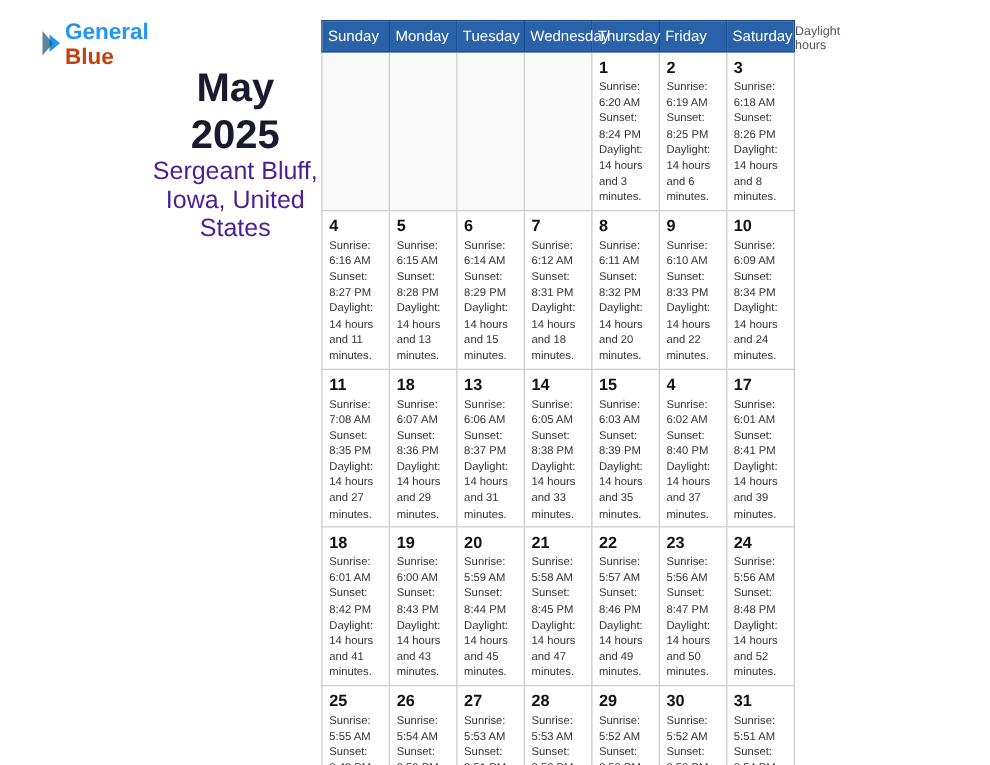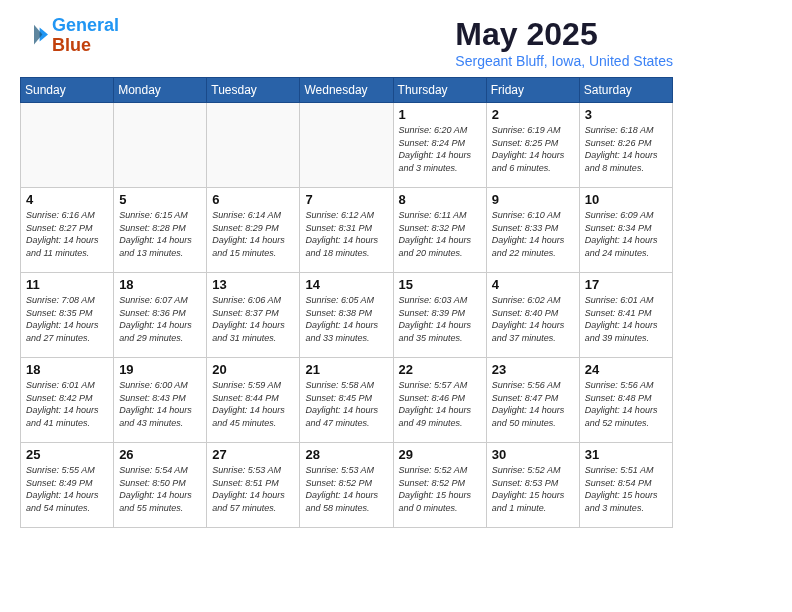--- a/index.html
+++ b/index.html
@@ -15,7 +15,7 @@
       height: 612px;
       padding: 16px 16px 10px 20px;
       display: flex;
-      flex-direction: column;
+      flex-direction: row;
     }
     .header {
       display: flex;

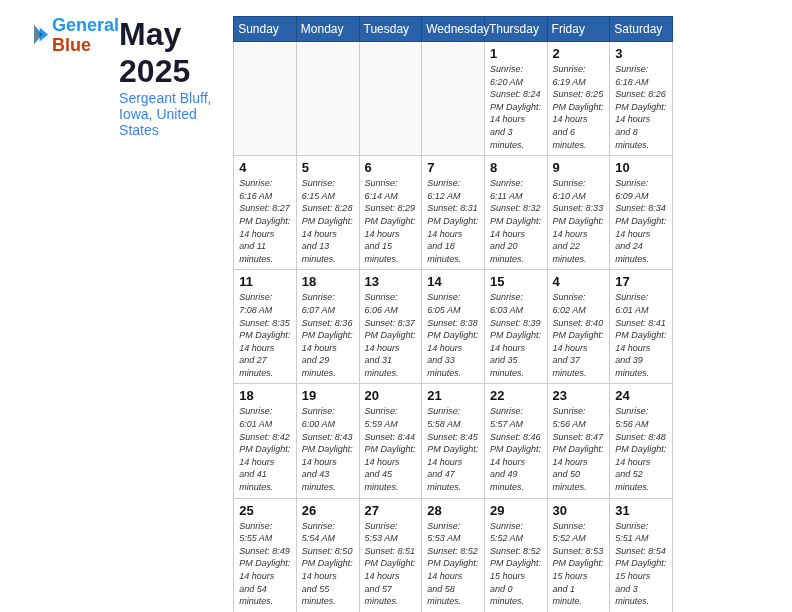--- a/index.html
+++ b/index.html
@@ -365,6 +365,9 @@
         </tr>
       </tbody>
   </table>
+  <div class="footer-note">
+    <span>Daylight hours</span>
+  </div>
 </div>
 
 </body></html>

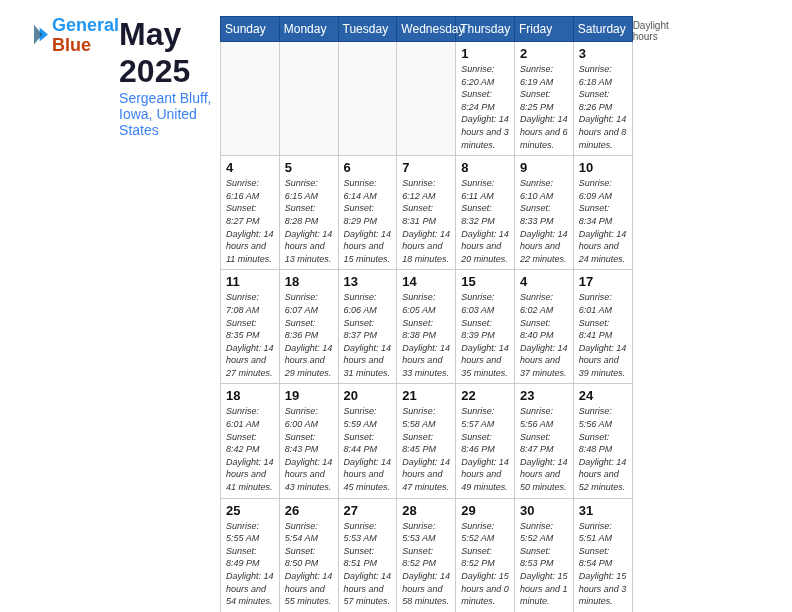--- a/index.html
+++ b/index.html
@@ -42,7 +42,8 @@
       margin-right: 4px;
     }
     .title-block {
-      text-align: left;
+      text-align: center;
+      margin-top: 36px;
     }
     .month-title {
       font-size: 32px;

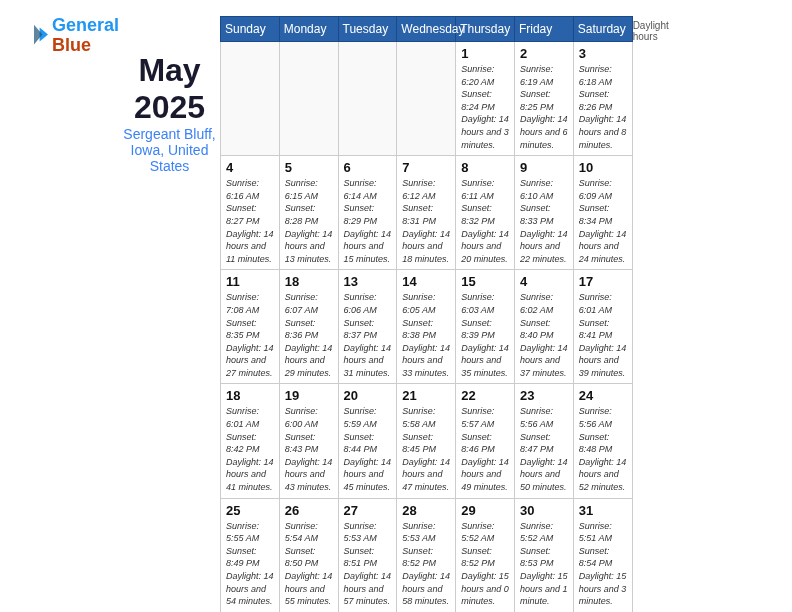--- a/index.html
+++ b/index.html
@@ -90,7 +90,6 @@
       font-size: 9px;
       color: #333;
       line-height: 1.4;
-      font-style: italic;
     }
     .footer-note {
       font-size: 10px;

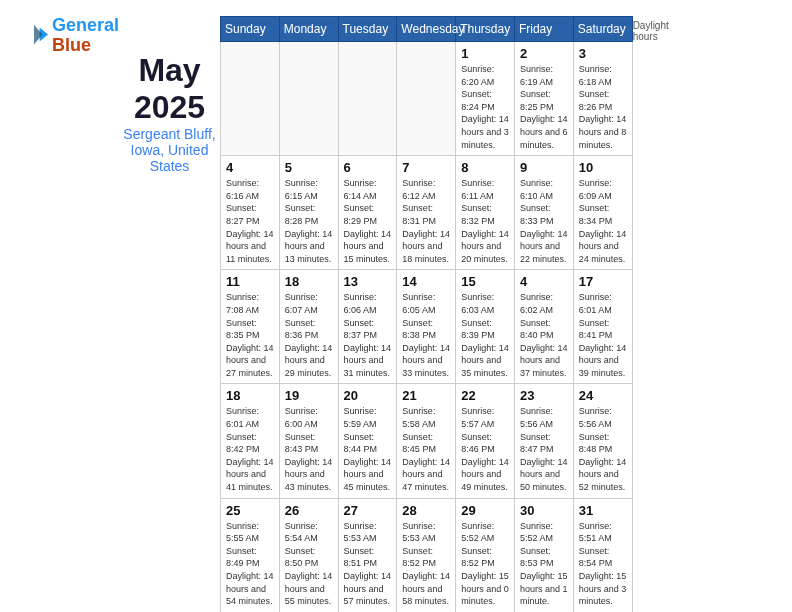--- a/index.html
+++ b/index.html
@@ -51,8 +51,8 @@
       color: #1a1a2e;
     }
     .location {
-      font-size: 14px;
-      color: #3b82f6;
+      font-size: 20px;
+      color: #4c1d95;
     }
     .cal-table {
       width: 100%;

